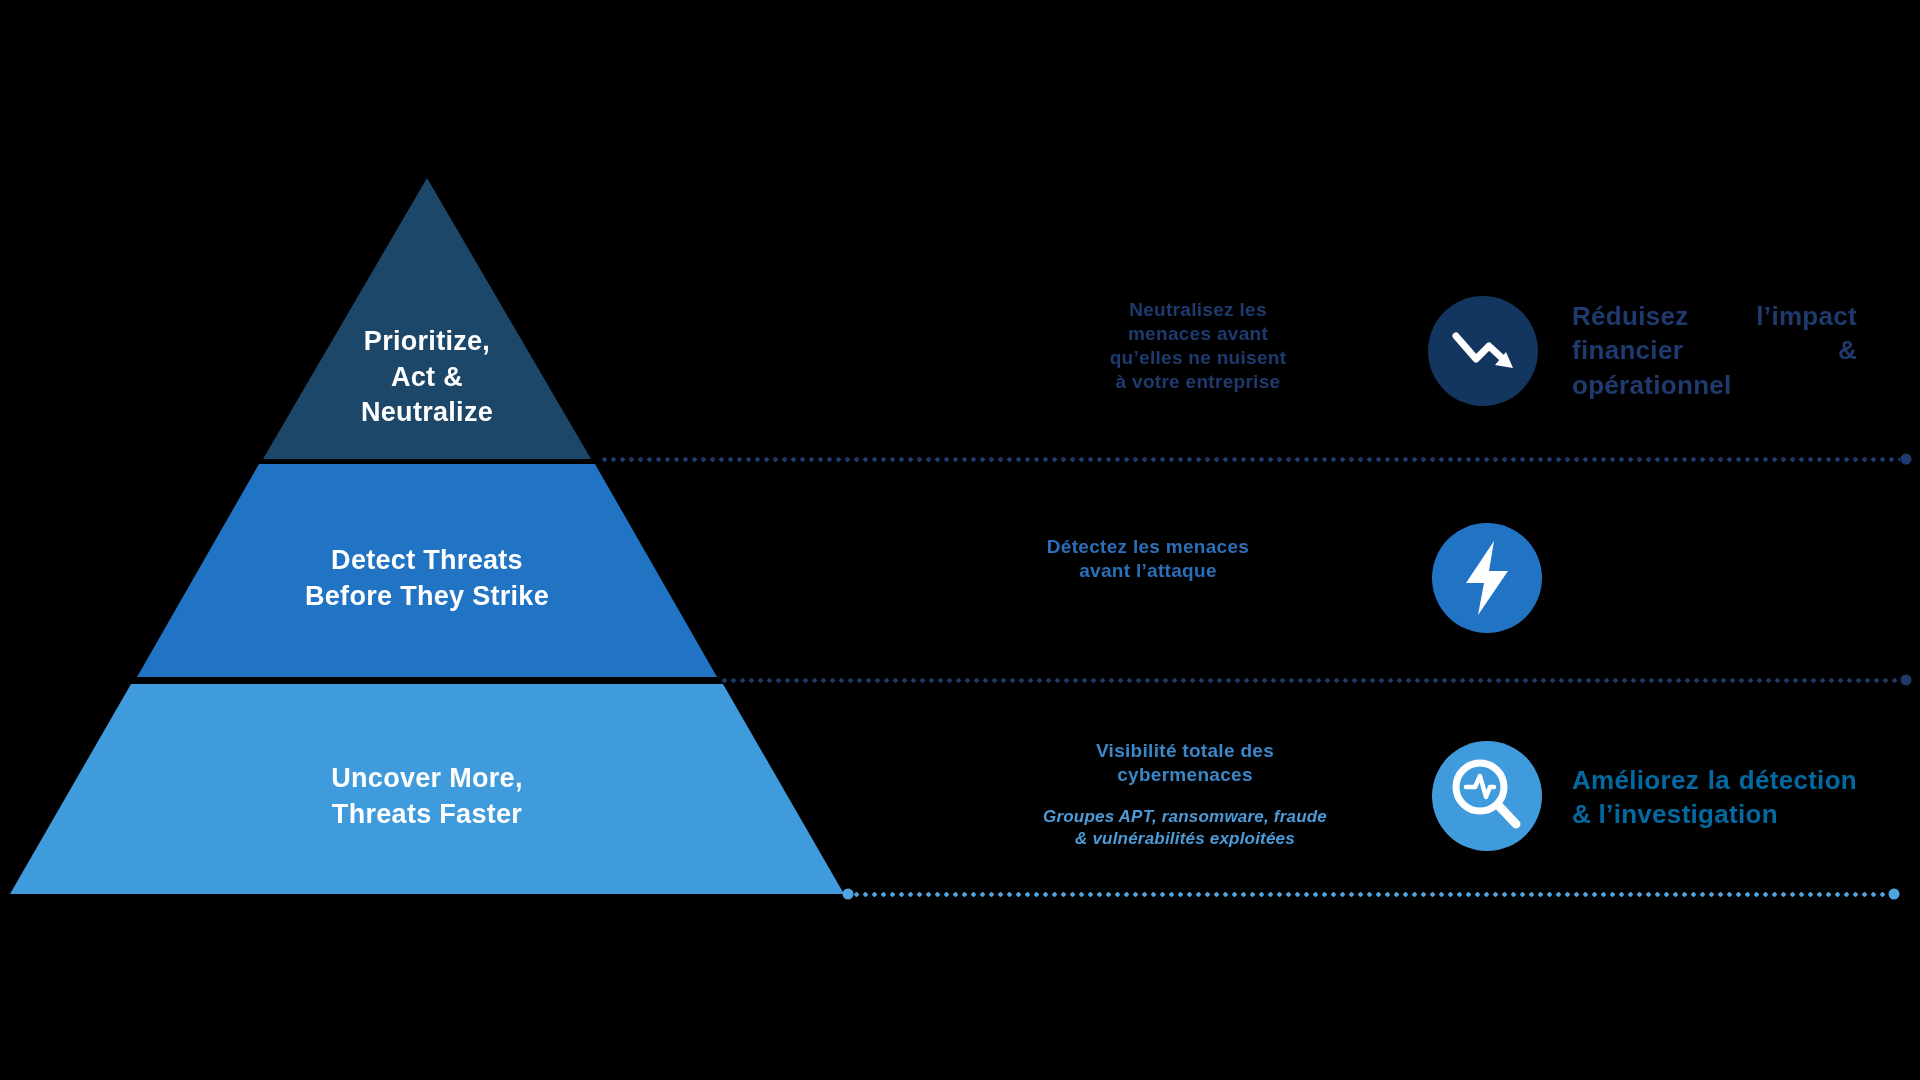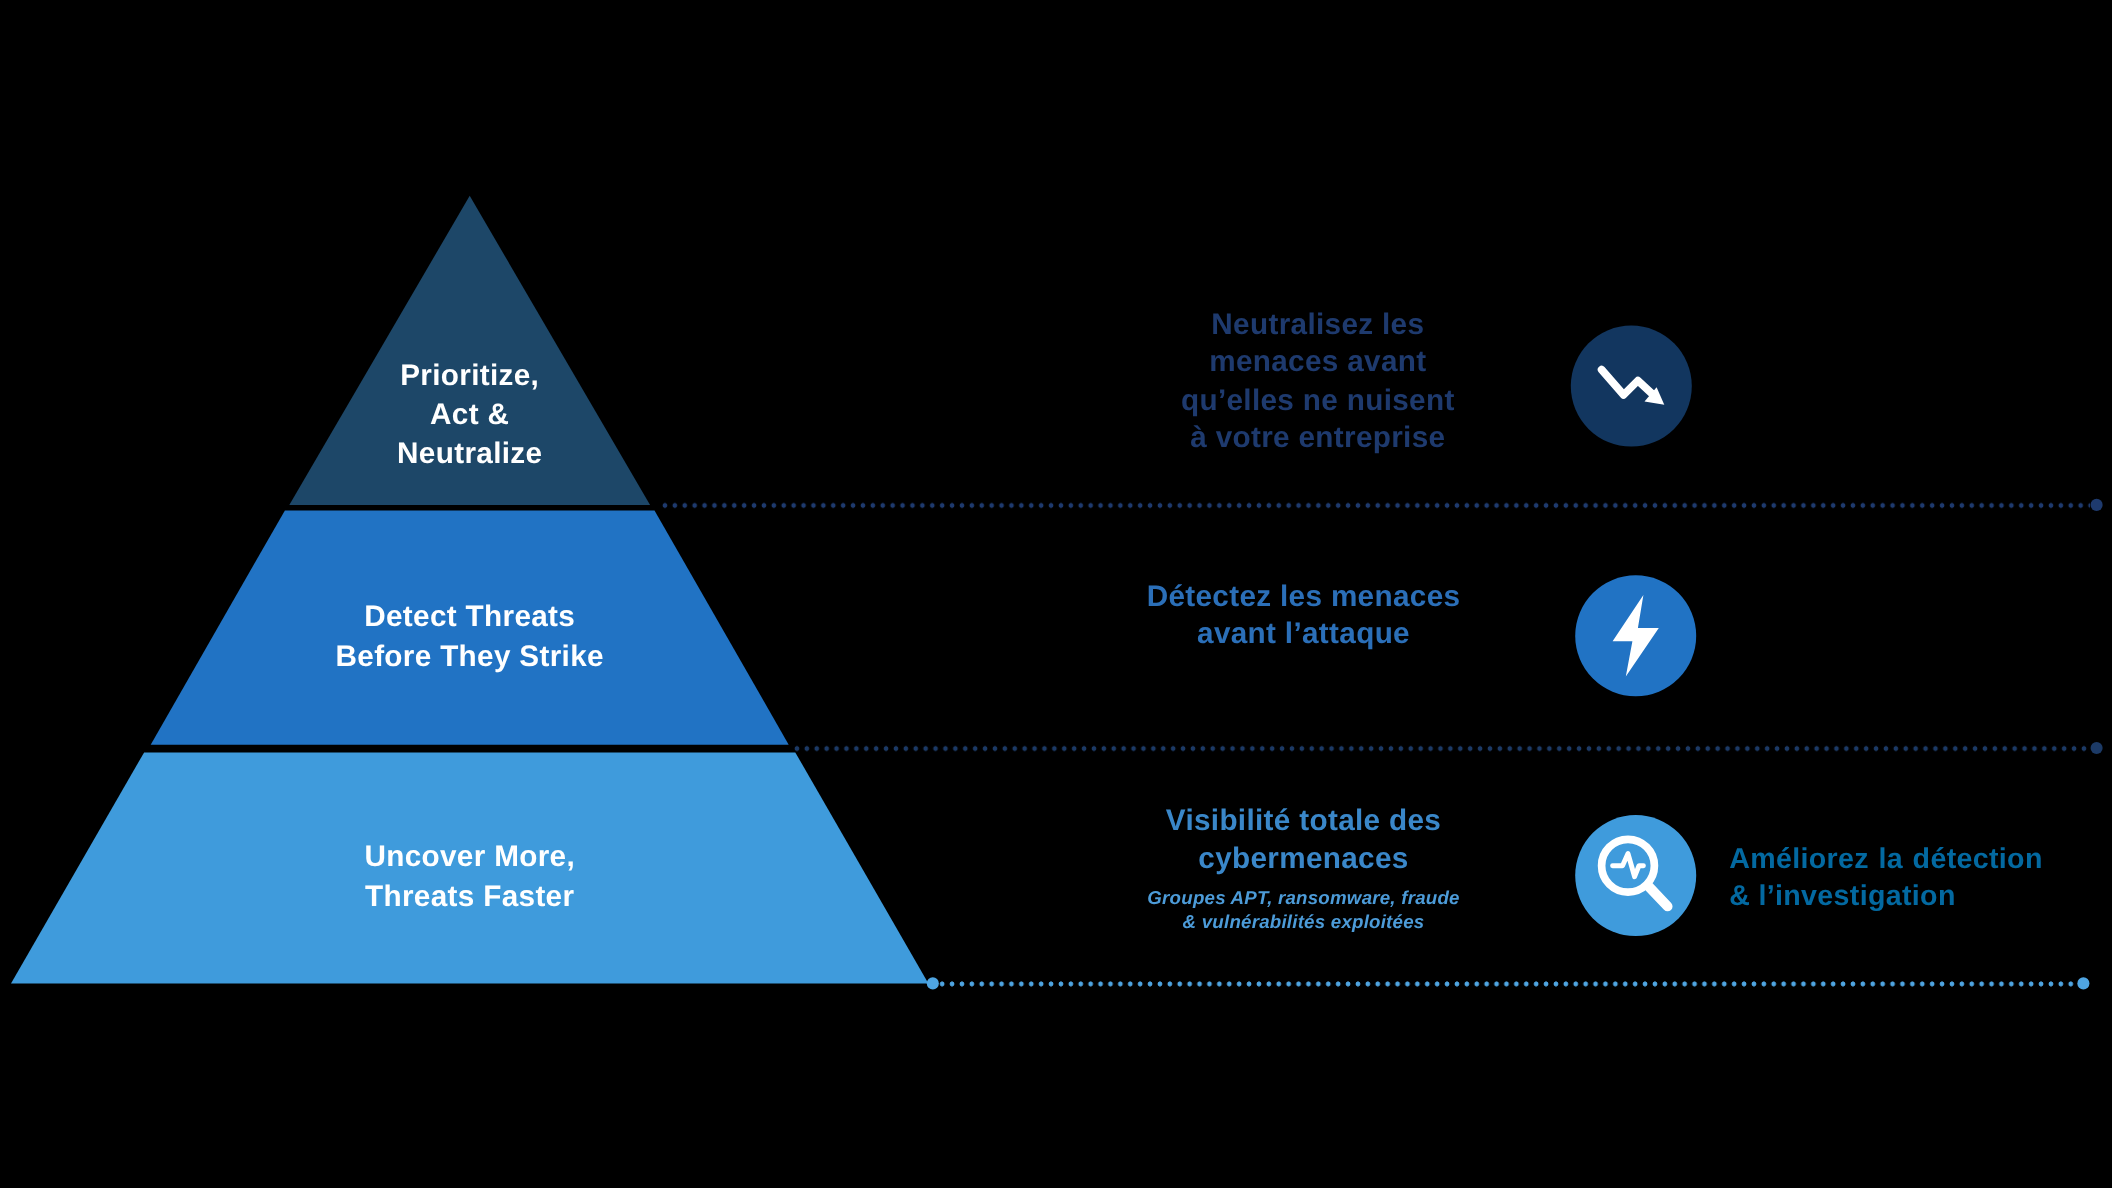--- a/index.html
+++ b/index.html
@@ -34,7 +34,7 @@
     width: 480px;
     text-align: center;
     white-space: pre-line;
-    font-size: 27px;
+    font-size: 19px;
     line-height: 1.27;
     letter-spacing: 0.3px;
   }

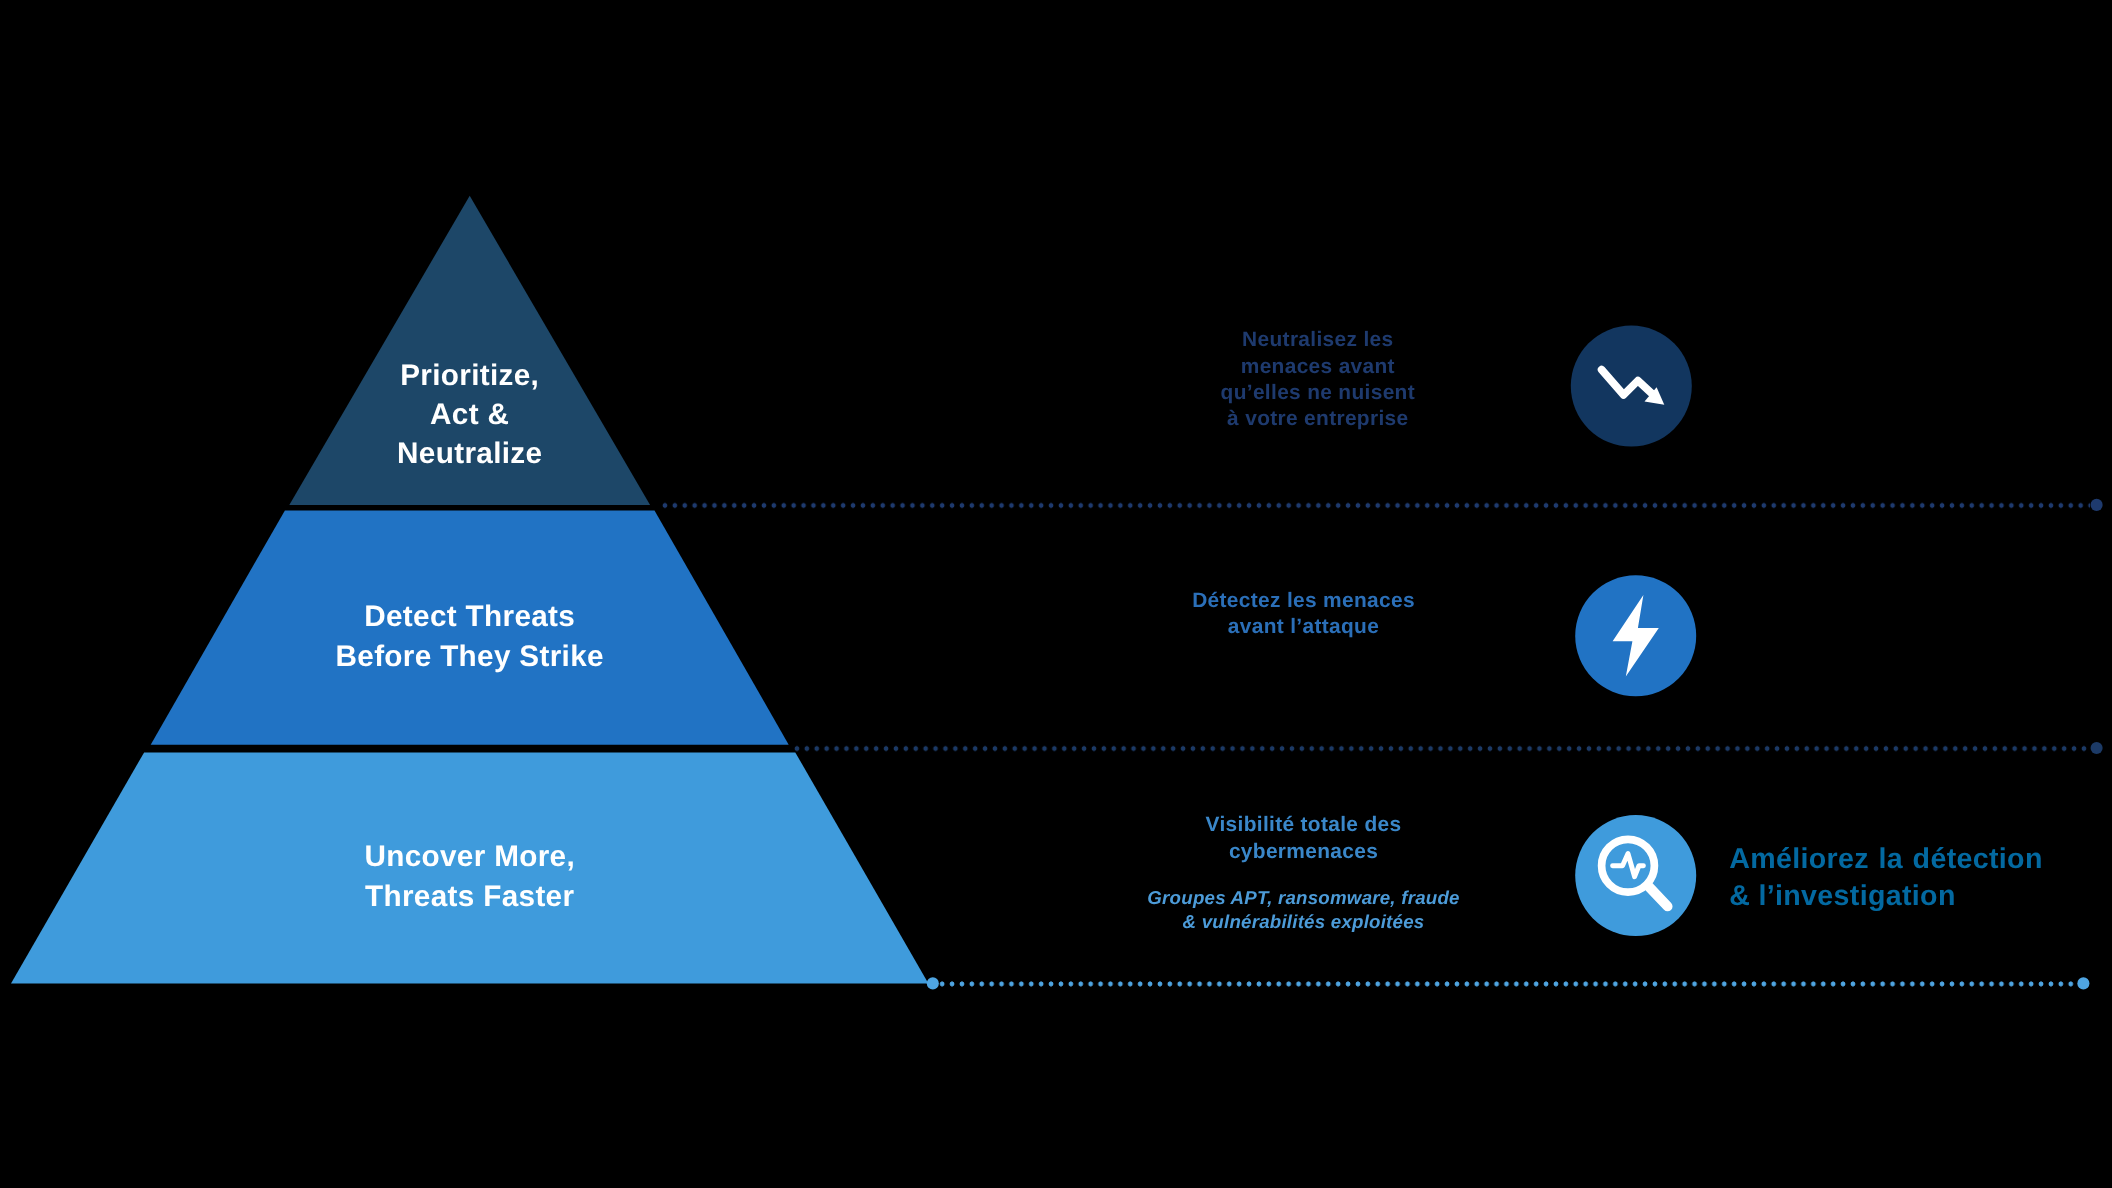--- a/index.html
+++ b/index.html
@@ -124,6 +124,7 @@
     </svg>
   </div>
 
+  <div class="outcome" style="left: 1572px; top: 350px; color: rgb(30, 58, 110);">Réduisez l’impact financier &amp; opérationnel</div>
 
   <div class="benefit" style="left: 1185px; top: 559px; color: rgb(43, 111, 184);">Détectez les menaces
 avant l’attaque</div>

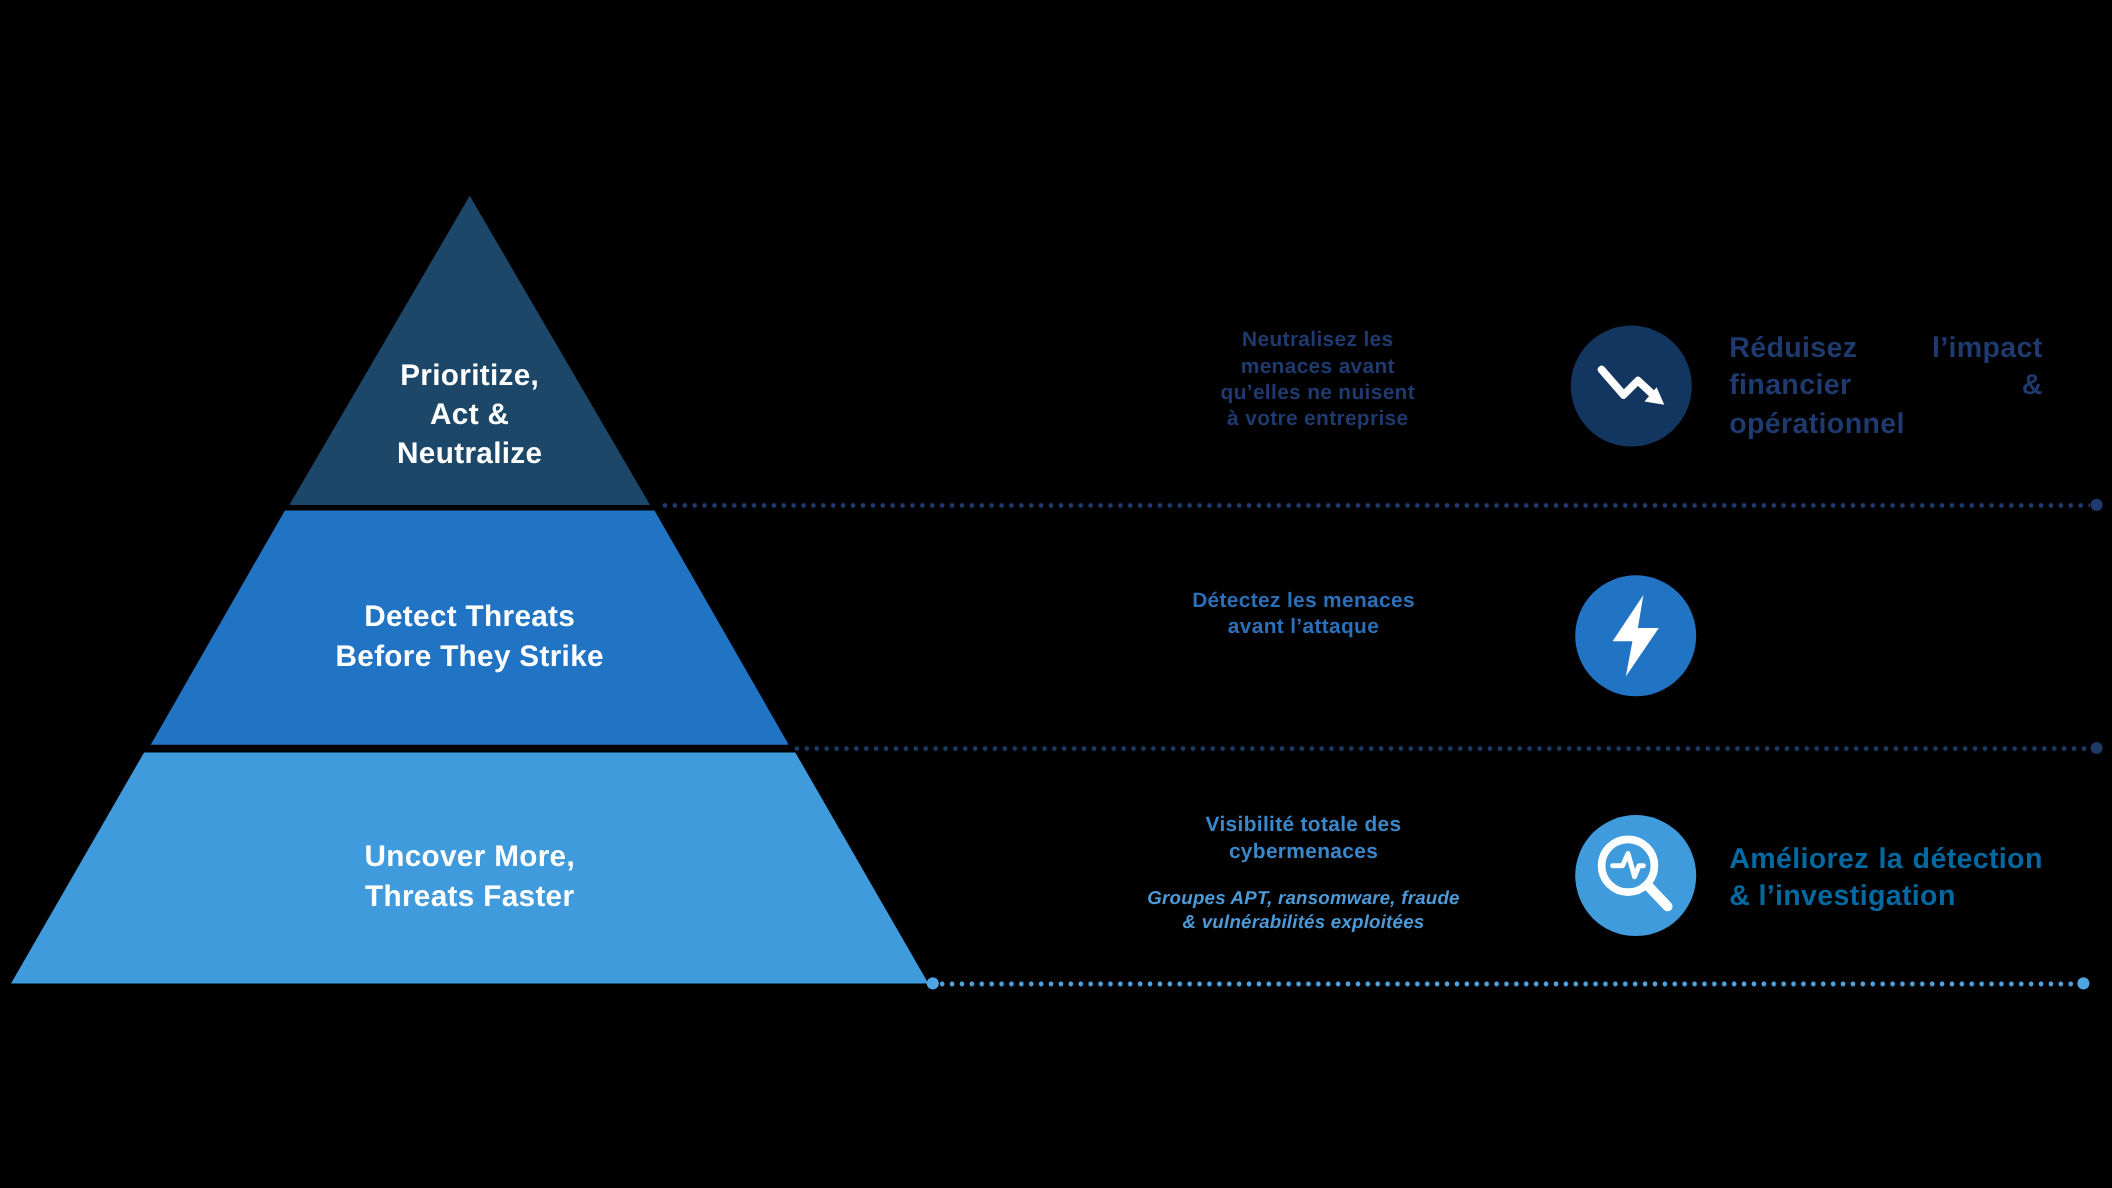--- a/index.html
+++ b/index.html
@@ -126,7 +126,7 @@
 
   <div class="outcome" style="left: 1572px; top: 350px; color: rgb(30, 58, 110);">Réduisez l’impact financier &amp; opérationnel</div>
 
-  <div class="benefit" style="left: 1185px; top: 559px; color: rgb(43, 111, 184);">Détectez les menaces
+  <div class="benefit" style="left: 1148px; top: 559px; color: rgb(43, 111, 184);">Détectez les menaces
 avant l’attaque</div>
 
   <div class="icon-badge" style="left: 1432px; top: 523px; background-color: rgb(33, 115, 196);">

